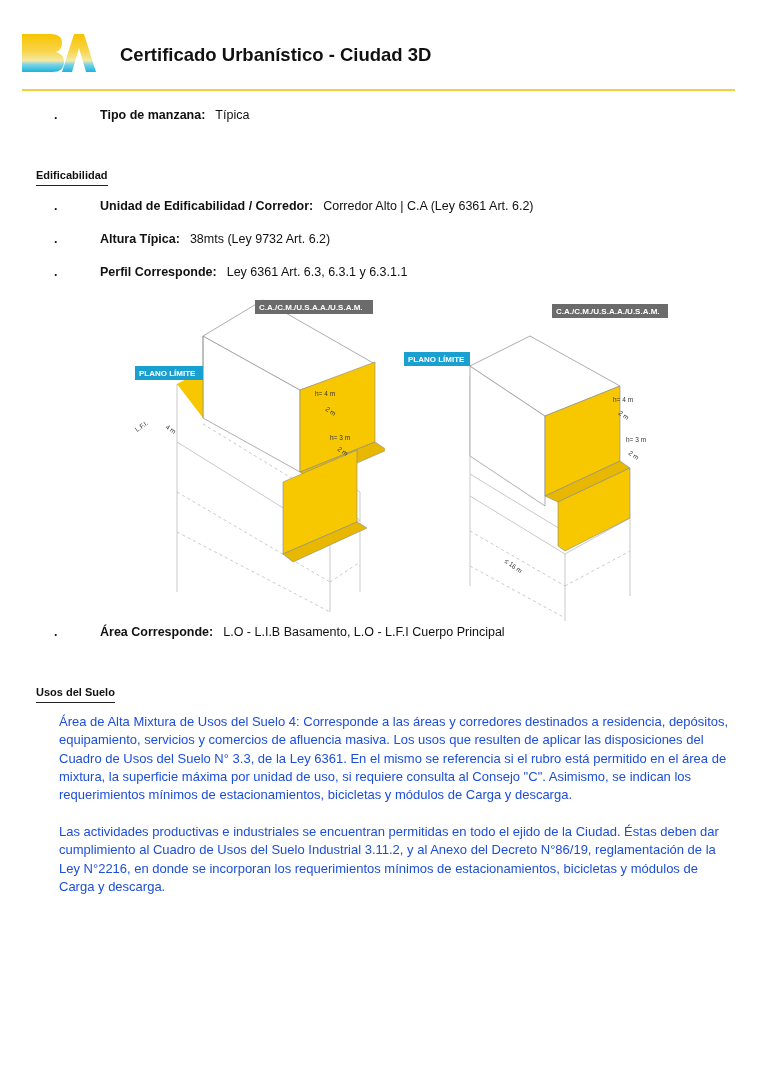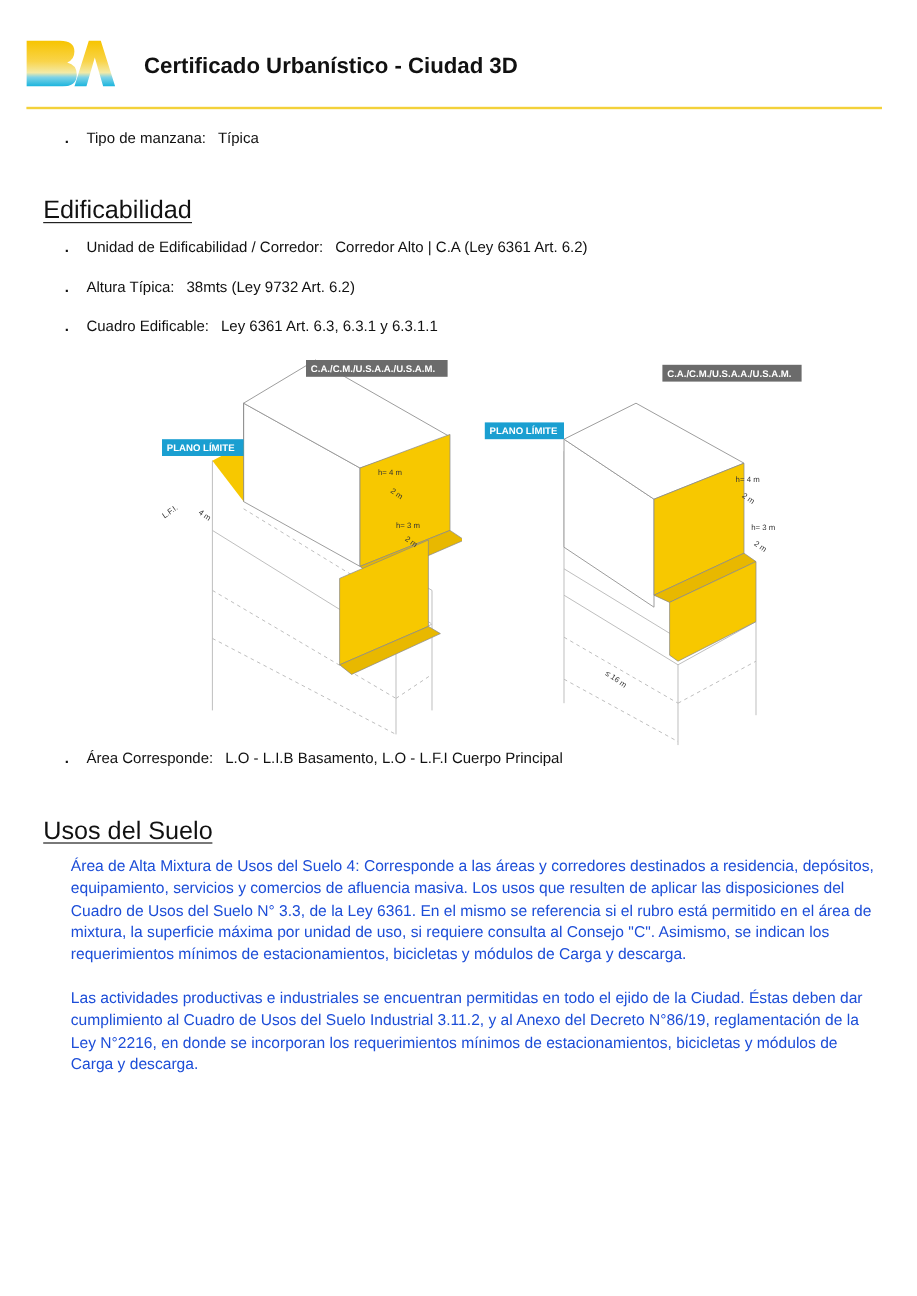--- a/index.html
+++ b/index.html
@@ -20,7 +20,7 @@
     position: absolute; left: 54px; font-size: 12.5px; white-space: nowrap;
   }
   .bullet .dot { display: inline-block; width: 18px; font-weight: bold; }
-  .bullet .lbl { font-weight: normal; margin-right: 10px; }
+  .bullet .lbl { font-weight: bold; margin-right: 10px; margin-left: 28px; }
   .section-h {
     position: absolute; left: 36px; font-size: 21px; font-weight: normal;
     border-bottom: 1.5px solid #222; padding-bottom: 0px; line-height: 19px;

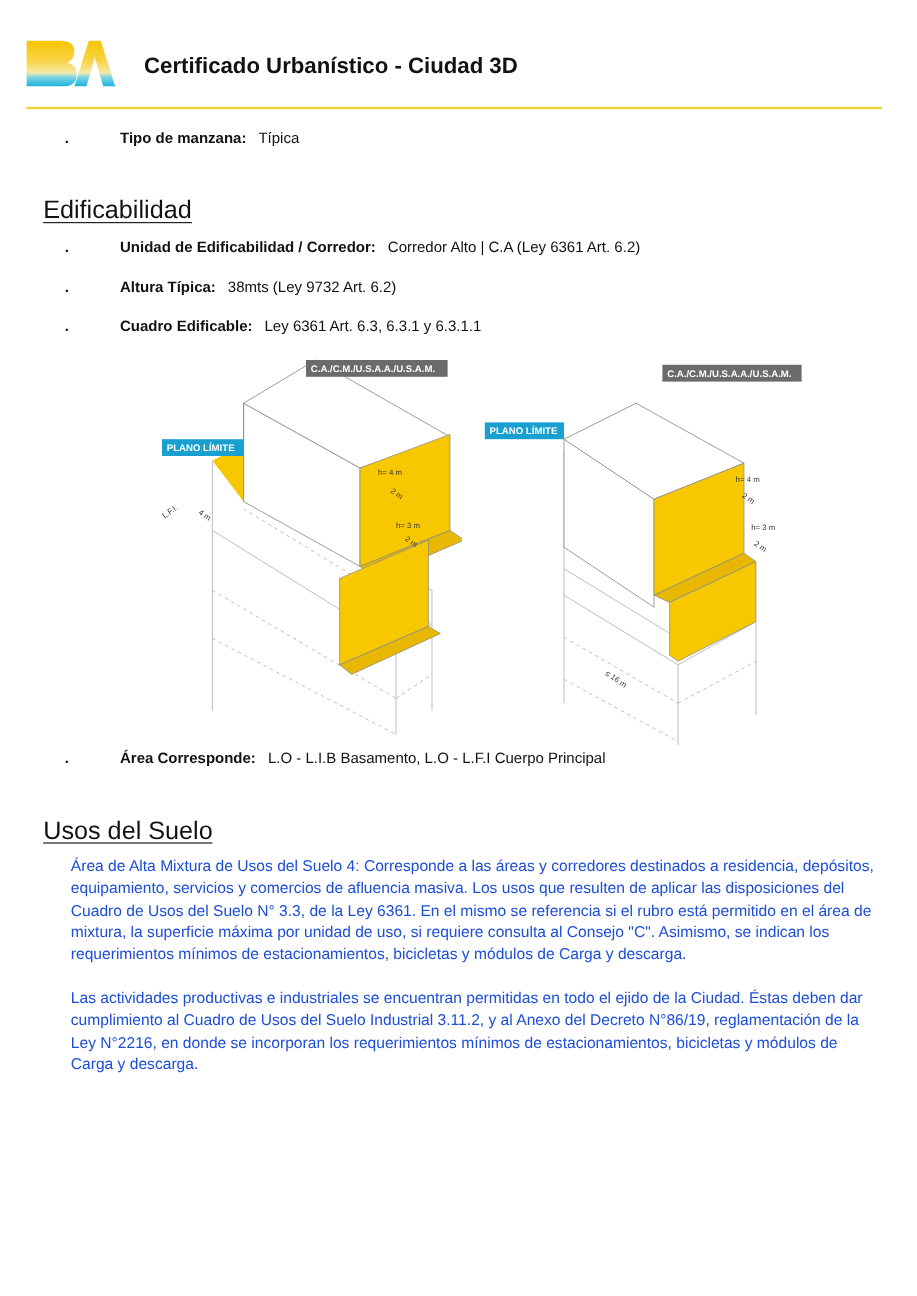--- a/index.html
+++ b/index.html
@@ -22,7 +22,7 @@
   .bullet .dot { display: inline-block; width: 18px; font-weight: bold; }
   .bullet .lbl { font-weight: bold; margin-right: 10px; margin-left: 28px; }
   .section-h {
-    position: absolute; left: 36px; font-size: 21px; font-weight: normal;
+    position: absolute; left: 36px; font-size: 11px; font-weight: bold;
     border-bottom: 1.5px solid #222; padding-bottom: 0px; line-height: 19px;
   }
   .para {

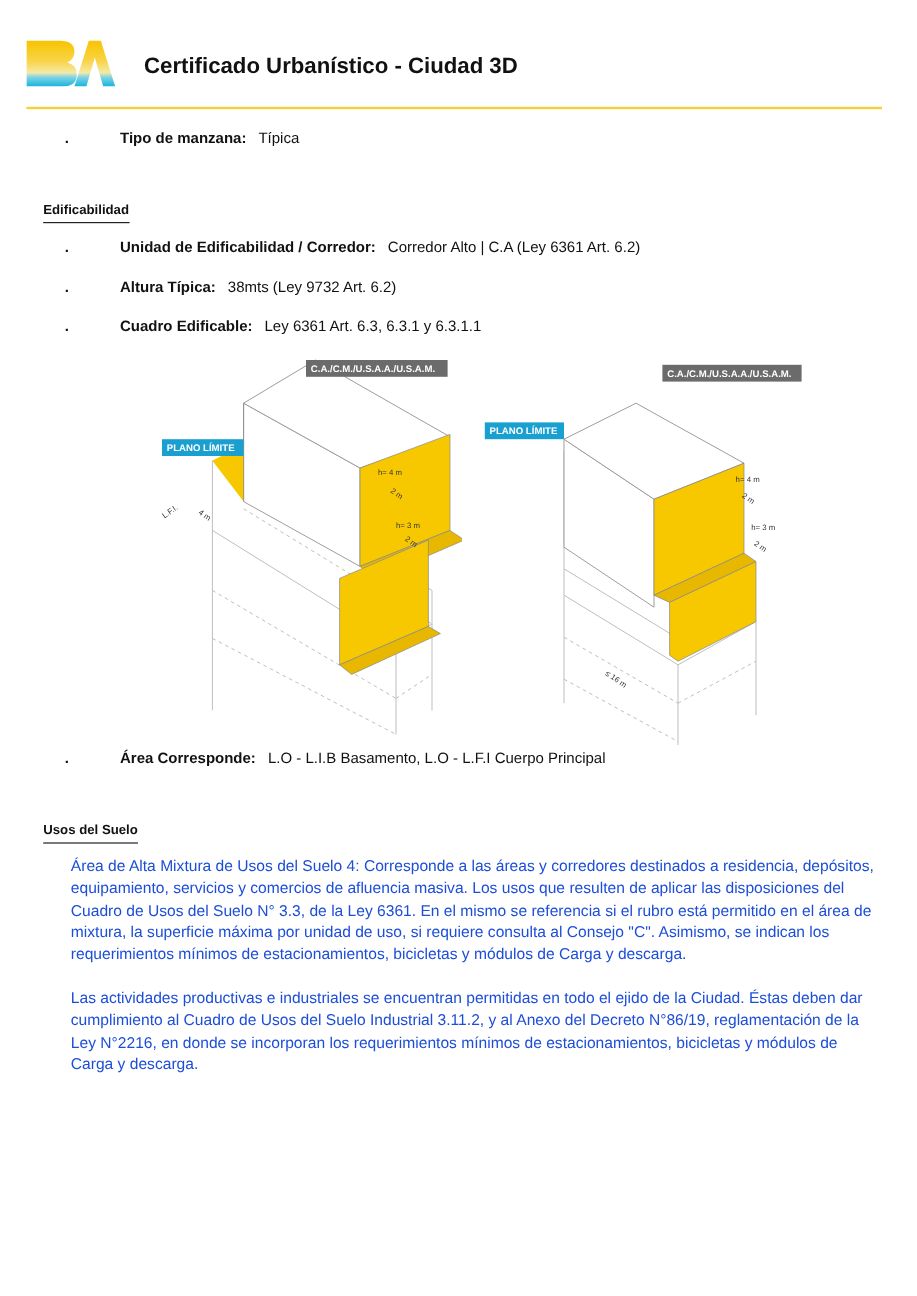--- a/index.html
+++ b/index.html
@@ -70,7 +70,7 @@
   <span class="dot">.</span><span class="lbl">Altura Típica:</span><span>38mts (Ley 9732 Art. 6.2)</span>
 </div>
 <div class="bullet" style="top:265px">
-  <span class="dot">.</span><span class="lbl">Cuadro Edificable:</span><span>Ley 6361 Art. 6.3, 6.3.1 y 6.3.1.1</span>
+  <span class="dot">.</span><span class="lbl">Perfil Corresponde:</span><span>Ley 6361 Art. 6.3, 6.3.1 y 6.3.1.1</span>
 </div>
 
 <svg class="diagram" style="left:125px; top:292px; width:260px; height:325px;" viewBox="0 0 260 325">

